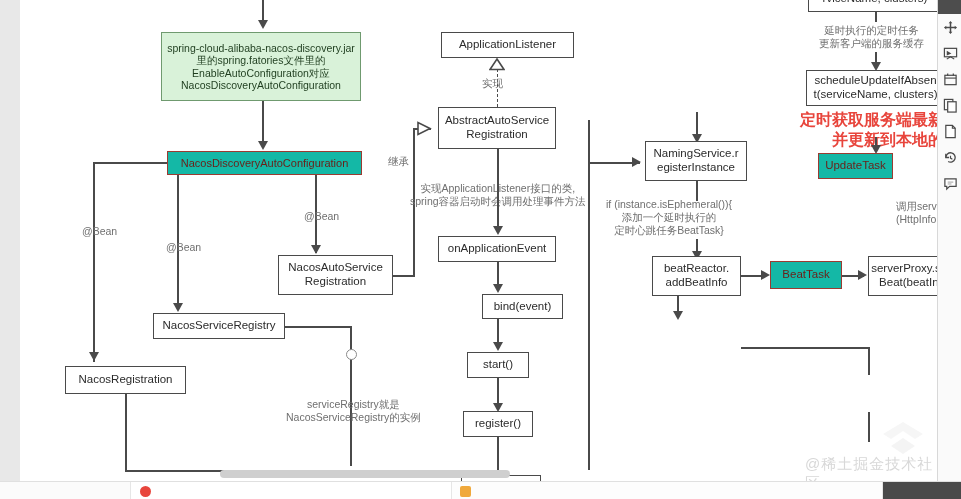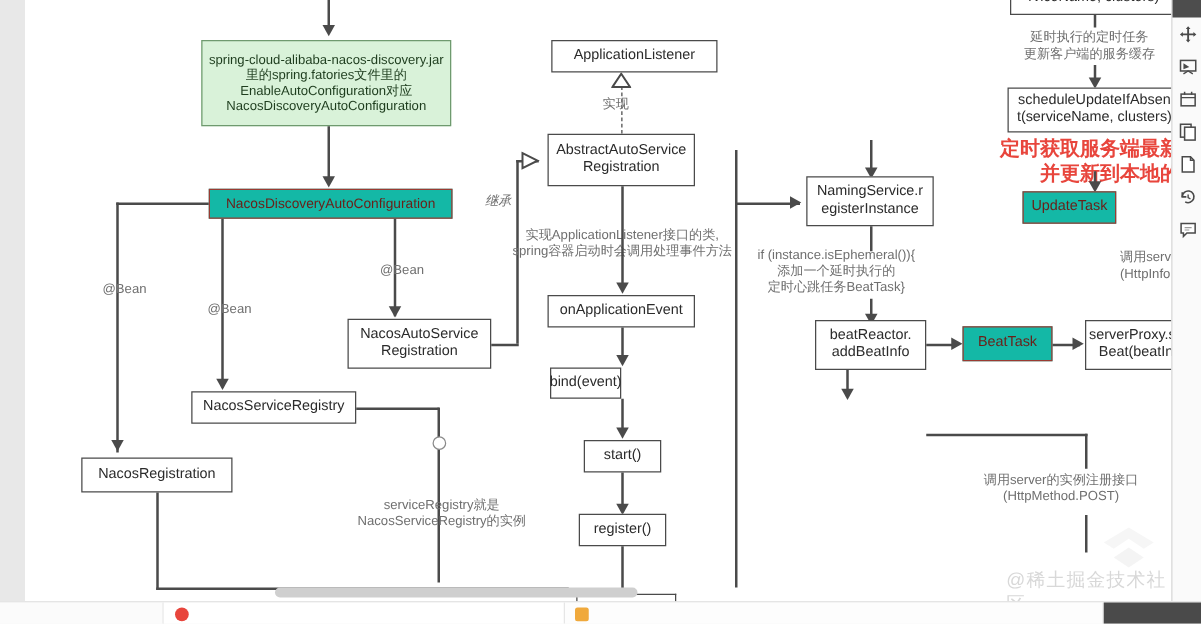--- a/index.html
+++ b/index.html
@@ -128,7 +128,7 @@
     <svg class="ht-up-wrap" style="left:396px;top:121px;" width="16" height="15" viewBox="0 0 16 15">
       <path d="M14 7.5 L2 1.5 L2 13.5 Z" fill="#ffffff" stroke="#4a4a4a" stroke-width="1.6"></path>
     </svg>
-    <div class="lbl" style="left:368px;top:155px;font-style:italic;">继承</div>
+    <div class="lbl" style="left:368px;top:155px;">继承</div>
 
     <div class="node" style="left:421px;top:32px;width:133px;height:26px;">
       <span>ApplicationListener</span>

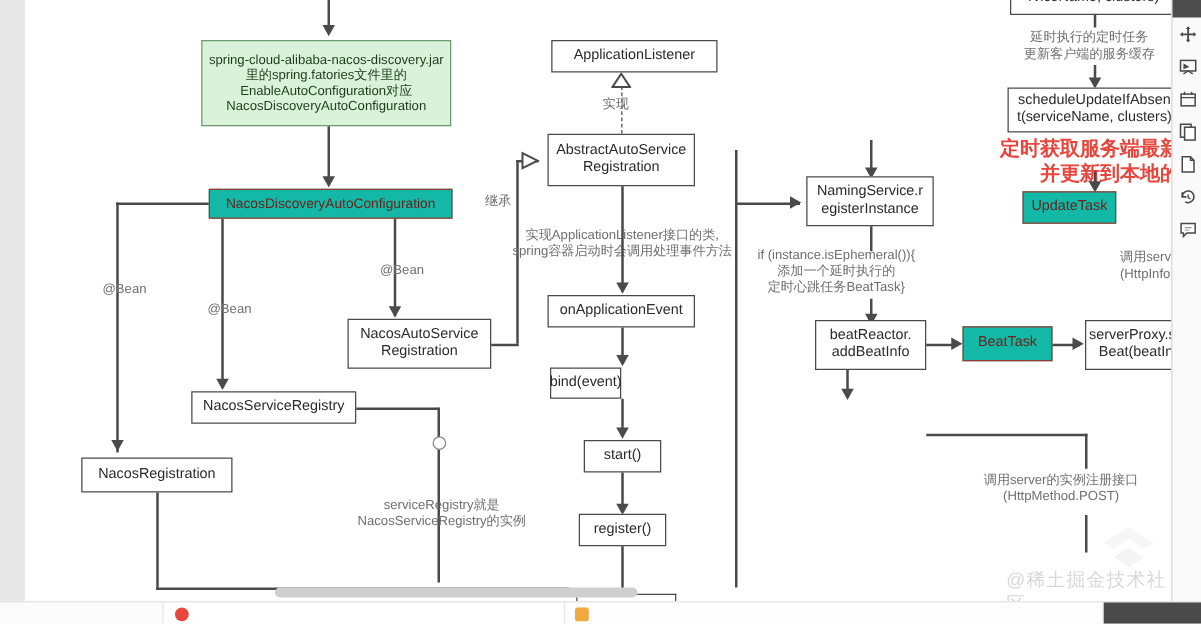--- a/index.html
+++ b/index.html
@@ -158,7 +158,7 @@
     <div class="ln v" style="left:477px;top:262px;height:27px;"></div>
     <div class="ah down" style="left:473px;top:284px;"></div>
 
-    <div class="node" style="left:420px;top:294px;width:57px;height:25px;text-align:right;">
+    <div class="node" style="left:462px;top:294px;width:81px;height:25px;text-align:right;">
       <span>bind(event)</span>
     </div>
 

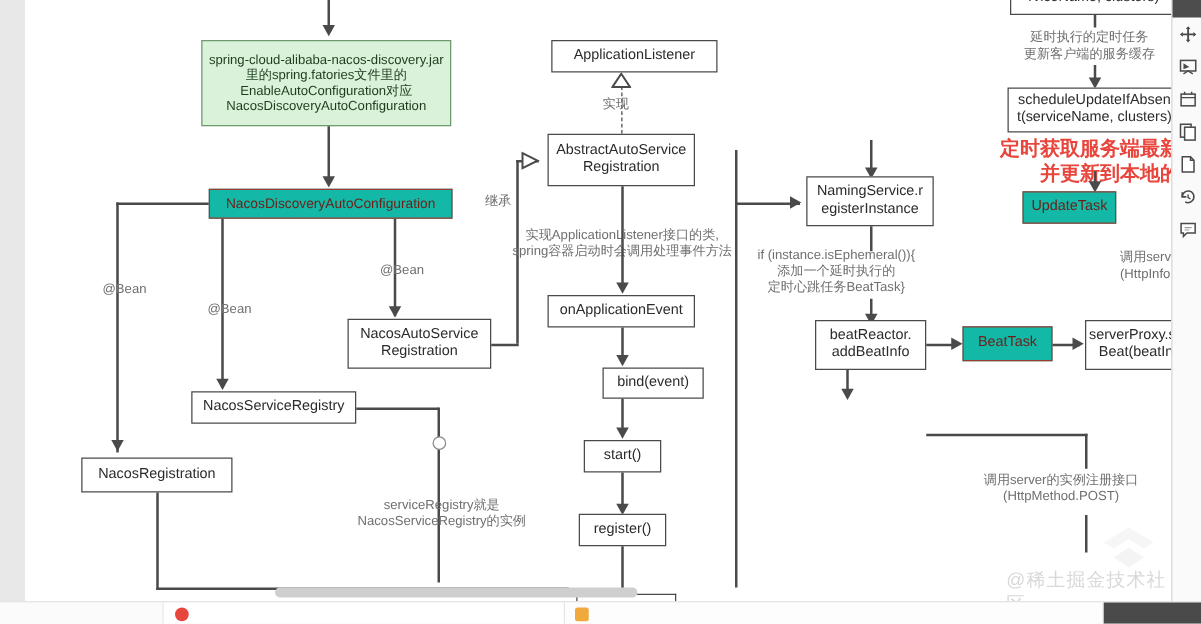--- a/index.html
+++ b/index.html
@@ -225,8 +225,6 @@
 
     <div class="ln h" style="left:721px;top:347px;width:129px;"></div>
     <div class="ln v" style="left:848px;top:347px;height:28px;"></div>
-    <div class="lbl" style="left:767px;top:378px;">调用server的实例注册接口
-(HttpMethod.POST)</div>
     <div class="ln v" style="left:848px;top:412px;height:30px;"></div>
 
     <div class="node" style="left:788px;top:-14px;width:134px;height:26px;">

